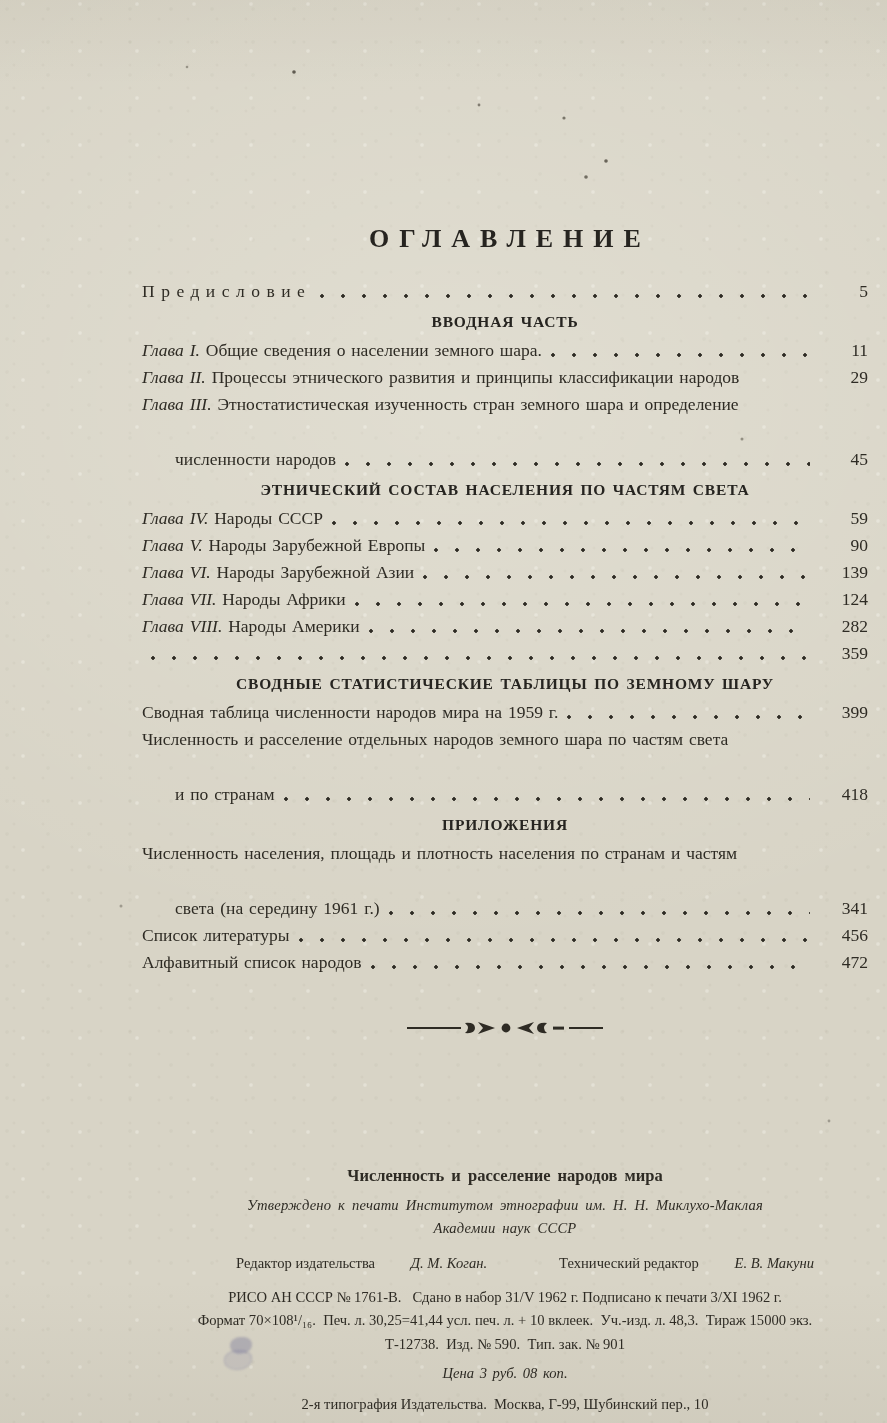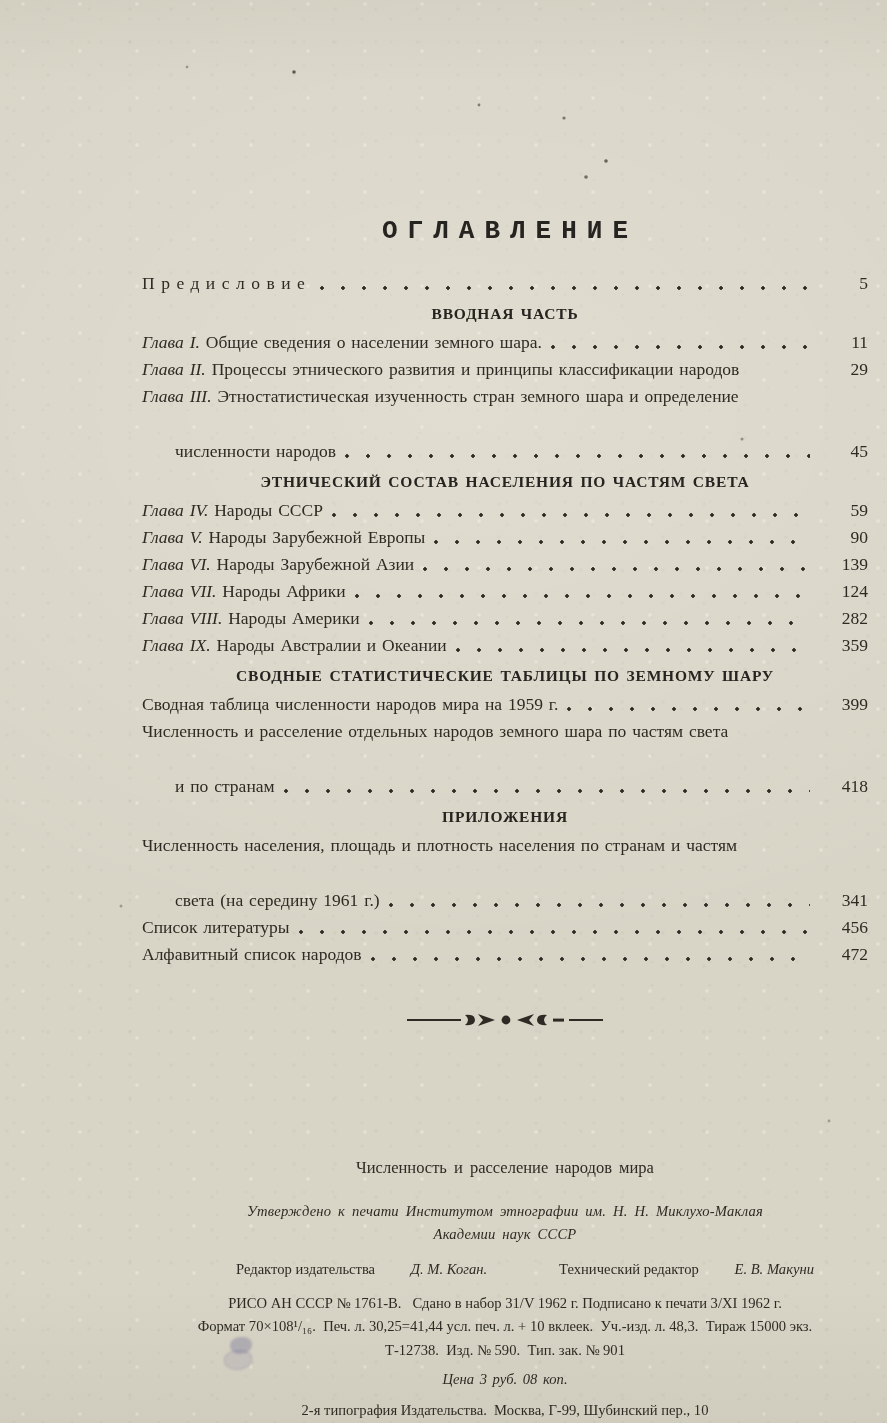--- a/index.html
+++ b/index.html
@@ -24,13 +24,12 @@
   .text-block { margin:0 19px 0 142px; padding-top:216px; }
 
   .toc-title {
-    margin:0 0 24px 0;
+    margin:8px 0 24px 0;
     font-size:26px; font-weight:bold;
     letter-spacing:10px;
     text-align:center; text-indent:10px;
     line-height:30px;
     color:#262420;
-    font-family:Liberation Mono, monospace;
   }
 
   .toc-row {

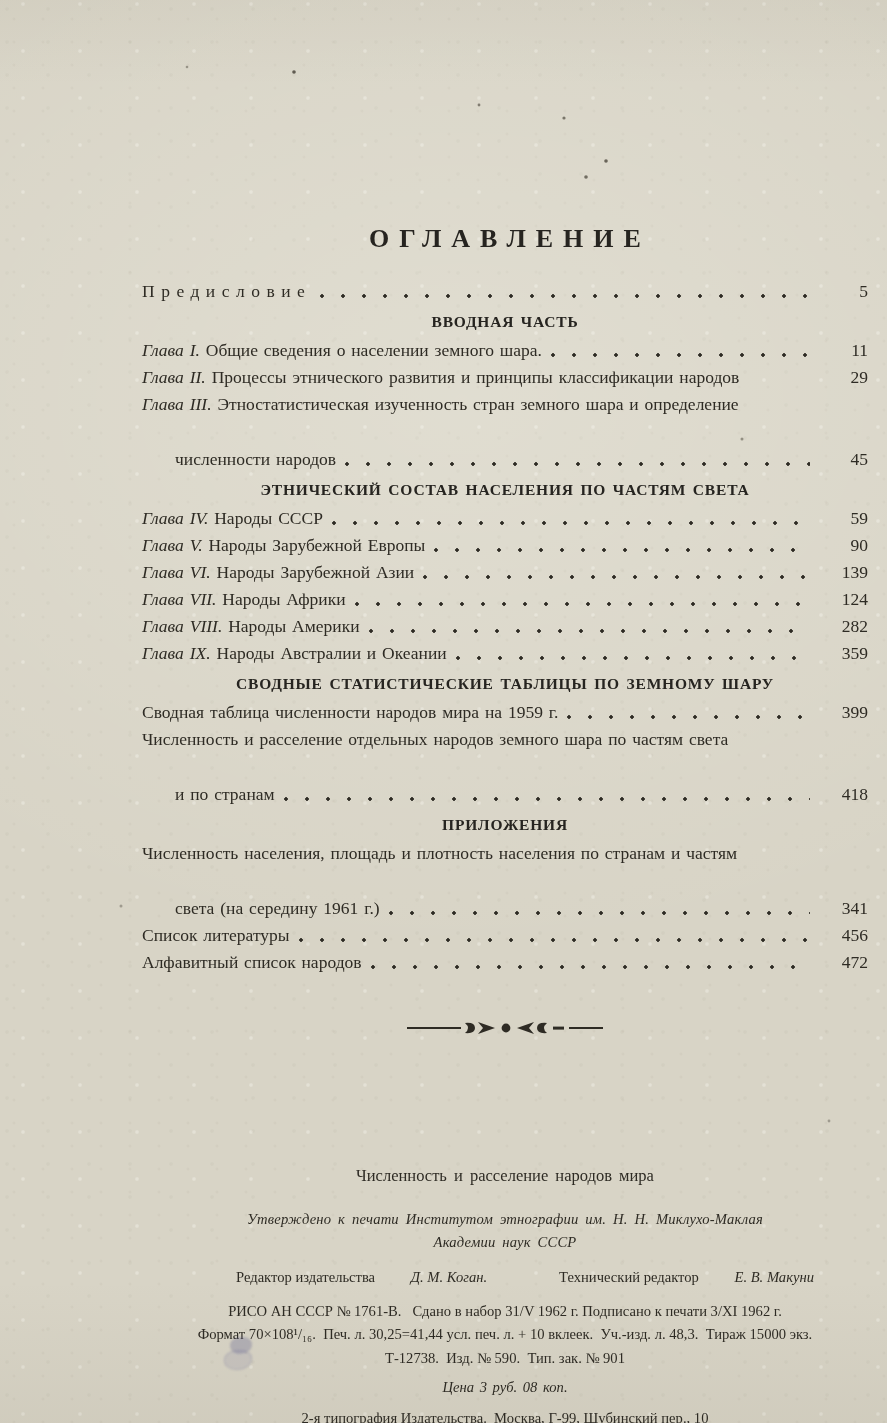--- a/index.html
+++ b/index.html
@@ -163,7 +163,6 @@
           <span class="pageno">282</span>
         </div>
         <div class="toc-row">
-          <span class="toc-text"><span class="chapter-prefix">Глава IX. </span>Народы Австралии и Океании</span>
           <span class="leader dots"></span>
           <span class="pageno">359</span>
         </div>

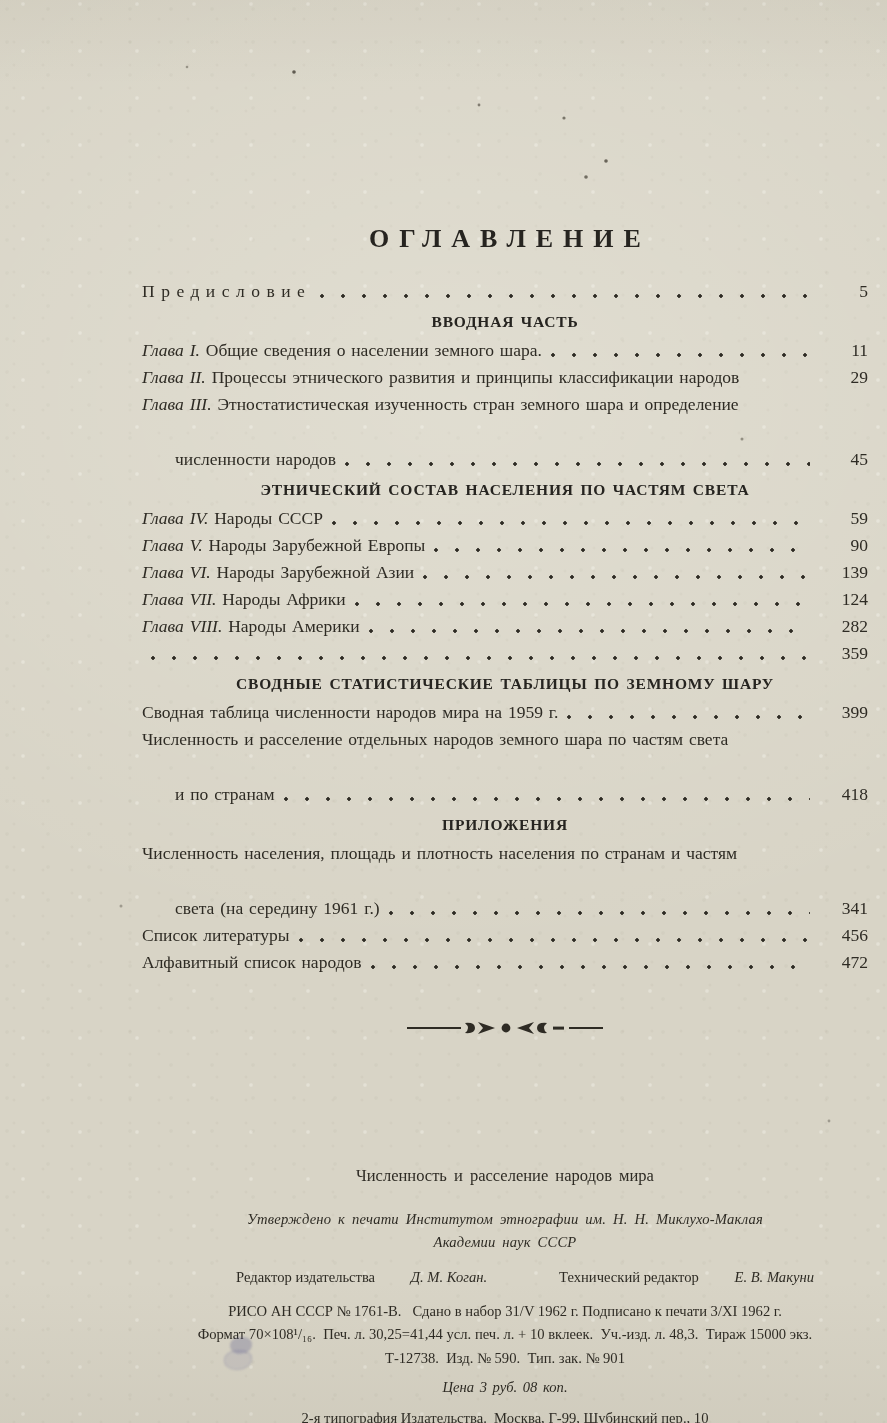--- a/index.html
+++ b/index.html
@@ -64,7 +64,7 @@
 
   .colophon { margin-top:128px; text-align:center; font-size:14.6px; }
   .colophon .line { white-space:pre; line-height:23.5px; }
-  .colophon-title { font-weight:normal; font-size:16.5px; word-spacing:3px; line-height:24px; margin-bottom:20px; }
+  .colophon-title { font-weight:bold; font-size:16.5px; word-spacing:3px; line-height:24px; margin-bottom:6px; }
   .colophon-approval { font-style:italic; word-spacing:3px; letter-spacing:0.2px; line-height:23px; }
   .colophon-editors {
     display:flex; justify-content:space-between;

